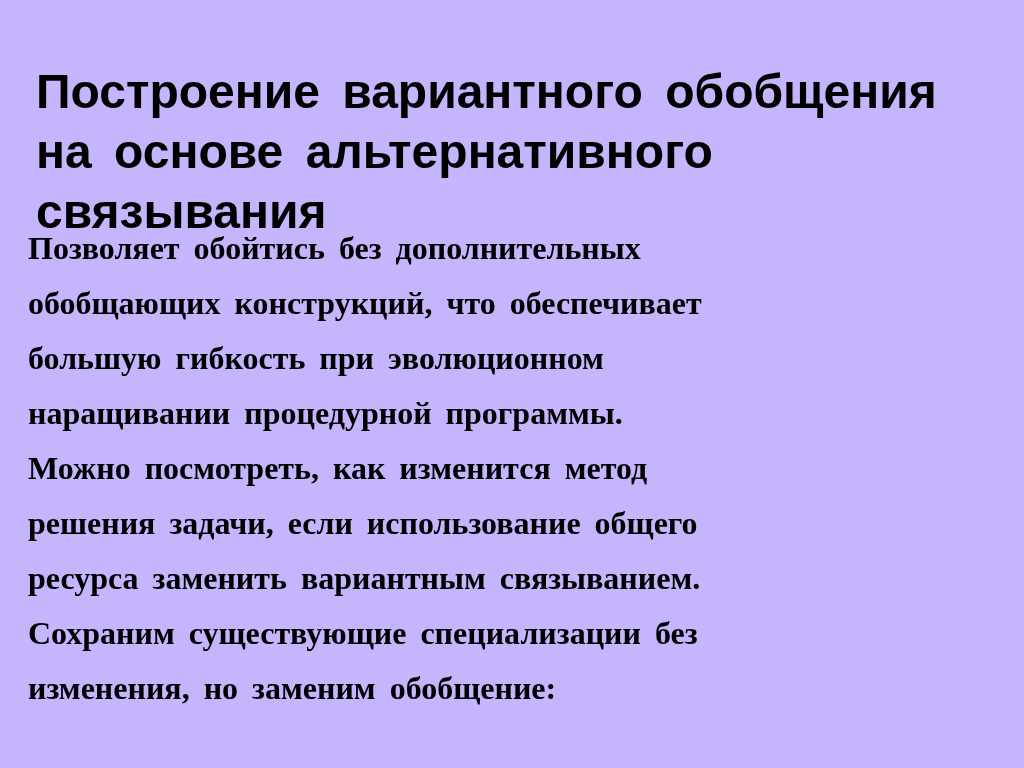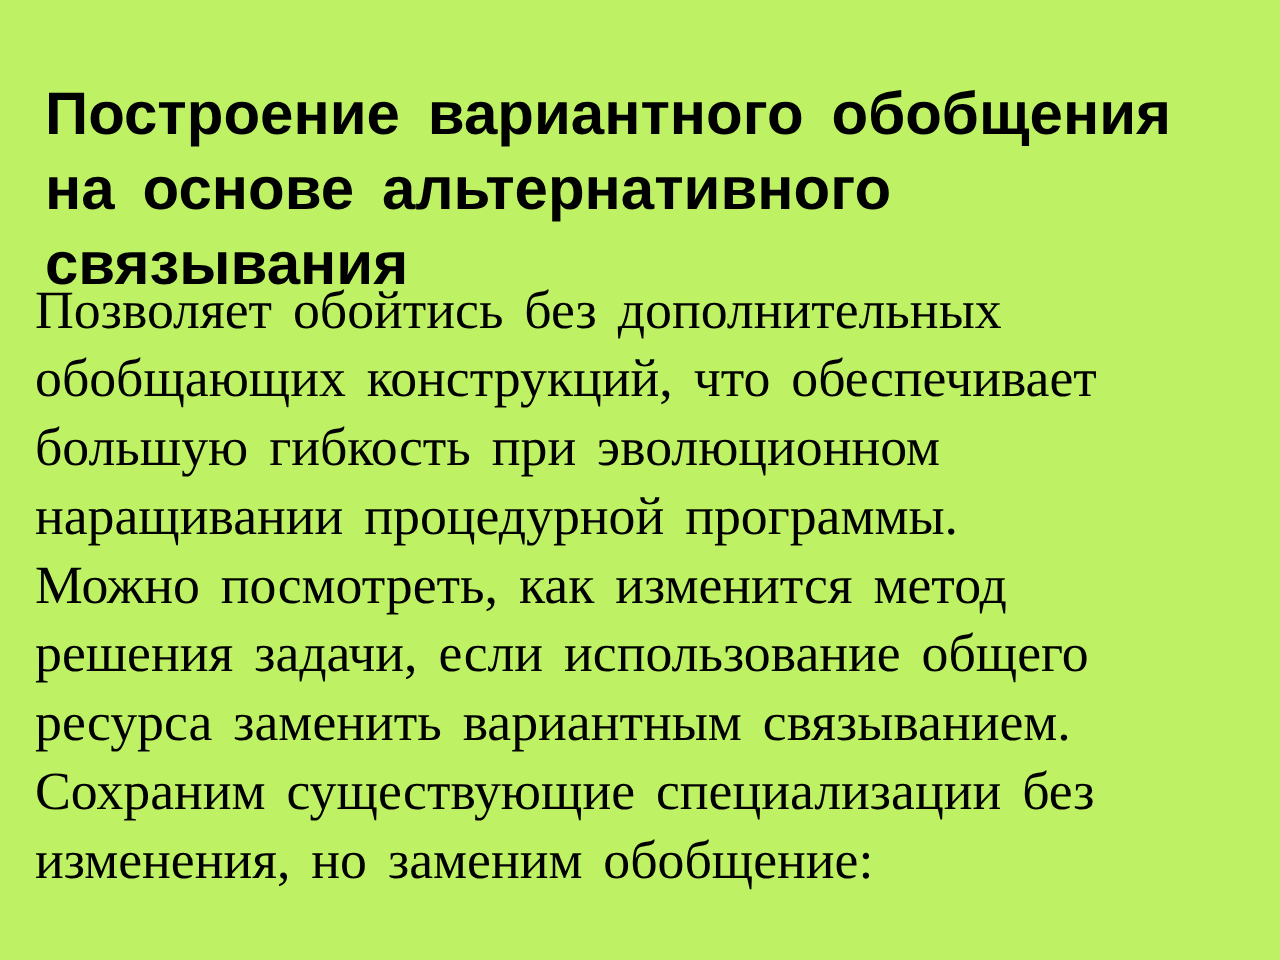--- a/index.html
+++ b/index.html
@@ -11,7 +11,7 @@
     position: relative;
     width: 1024px;
     height: 768px;
-    background: #bef264;
+    background: #c4b5fd;
     overflow: hidden;
   }
   .slide-title {

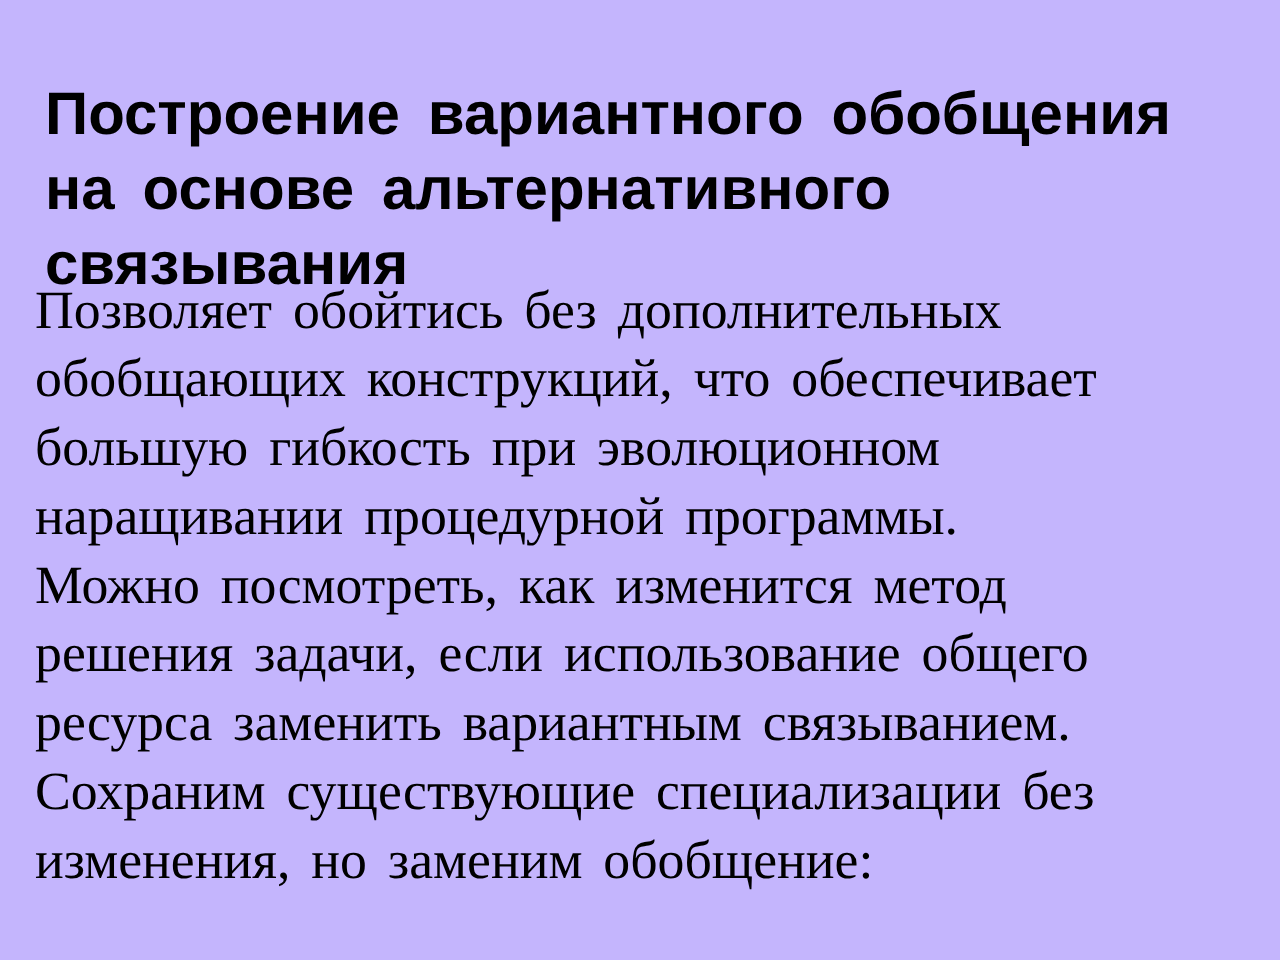--- a/index.html
+++ b/index.html
@@ -34,8 +34,8 @@
     top: 221px;
     width: 940px;
     font-family: "Liberation Serif", "DejaVu Serif", serif;
-    font-weight: normal;
-    font-size: 43px;
+    font-weight: bold;
+    font-size: 32px;
     line-height: 55px;
     color: #000000;
     word-spacing: 6px;

